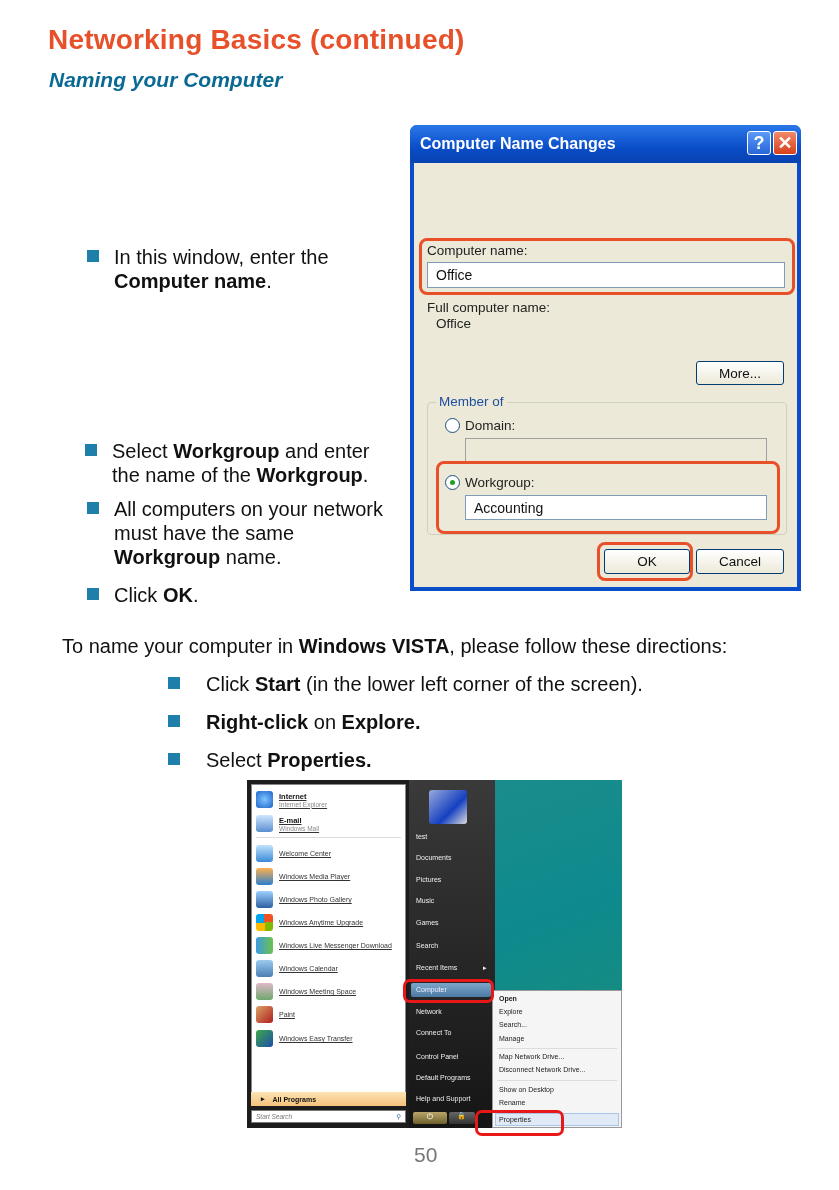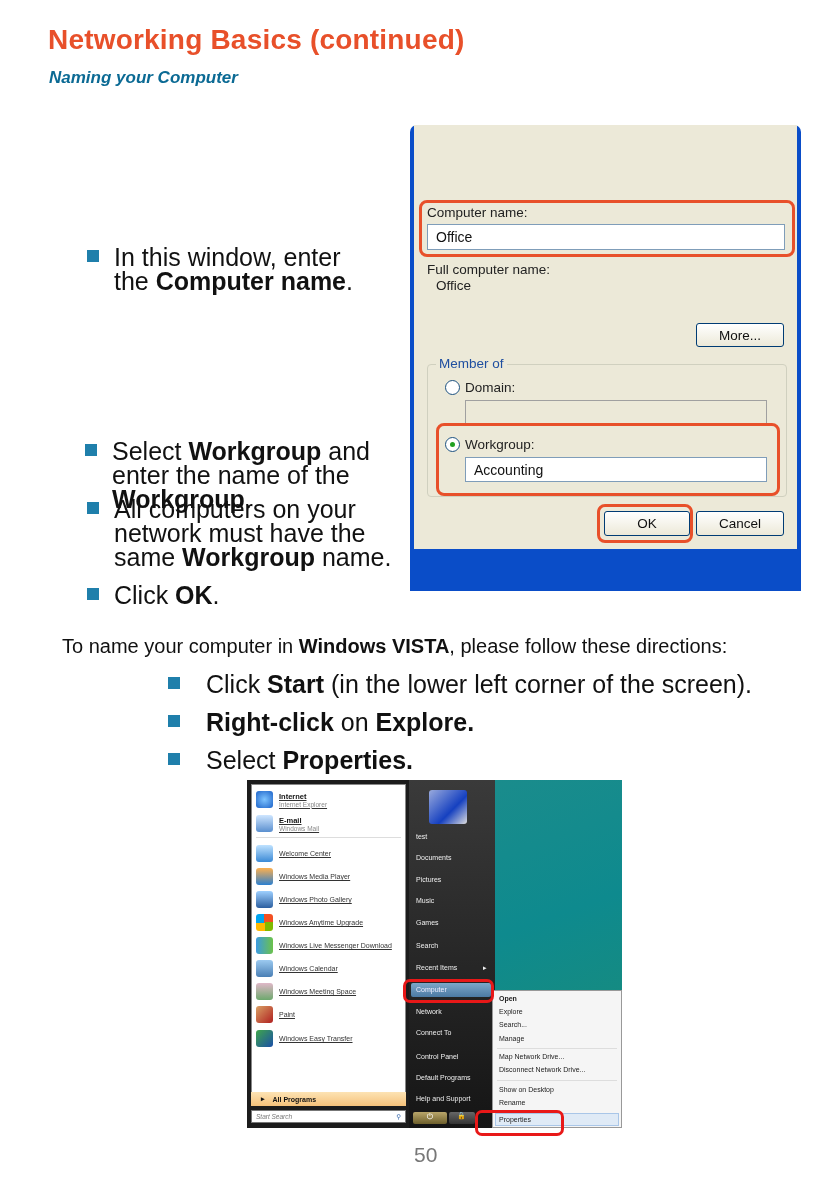--- a/index.html
+++ b/index.html
@@ -6,7 +6,7 @@
   body { width: 839px; height: 1190px; background: #fff; position: relative; font-family: "Liberation Sans", sans-serif; overflow: hidden; color: #111; }
   .abs { position: absolute; }
   .title { left: 48px; top: 24px; font-size: 28px; font-weight: bold; color: #e8502a; letter-spacing: 0.2px; }
-  .subtitle { left: 49px; top: 68px; font-size: 17px; font-weight: bold; font-style: italic; color: #0b6a94; }
+  .subtitle { left: 49px; top: 68px; font-size: 21px; font-weight: bold; font-style: italic; color: #0b6a94; }
   .bullet { position: absolute; font-size: 25px; line-height: 24px; color: #111; }
   .bullet .sq { position: absolute; left: -27px; top: 5px; width: 12px; height: 12px; background: #1f7fab; }
   b { font-weight: bold; }

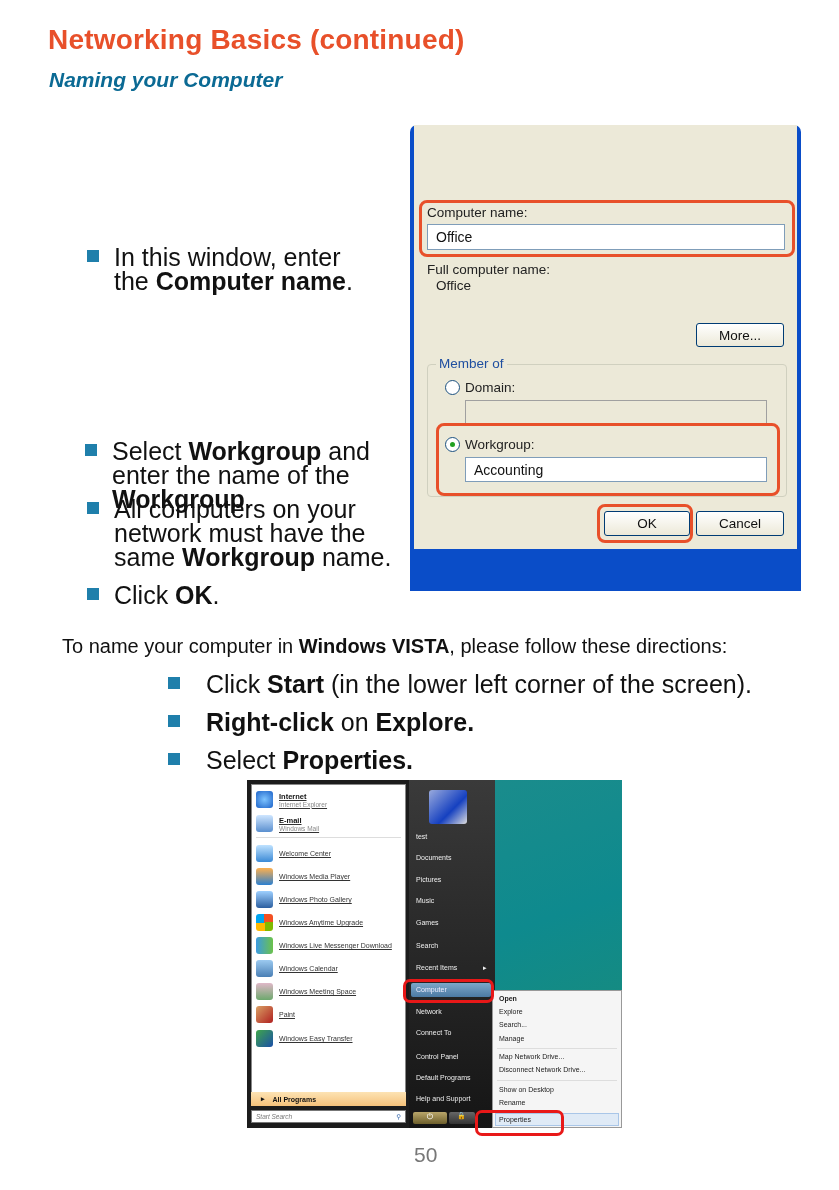--- a/index.html
+++ b/index.html
@@ -68,6 +68,11 @@
 </div>
 
 <div class="abs dlg">
+  <div class="dlg-title">
+    <span>Computer Name Changes</span>
+    <span class="dlg-btn help-btn">?</span>
+    <span class="dlg-btn close-btn">✕</span>
+  </div>
   <div class="dlg-body">
     <div class="t" style="left:13px; top:80px;">Computer name:</div>
     <div class="xp-input" style="left:13px; top:99px; width:358px; height:26px;">Office</div>

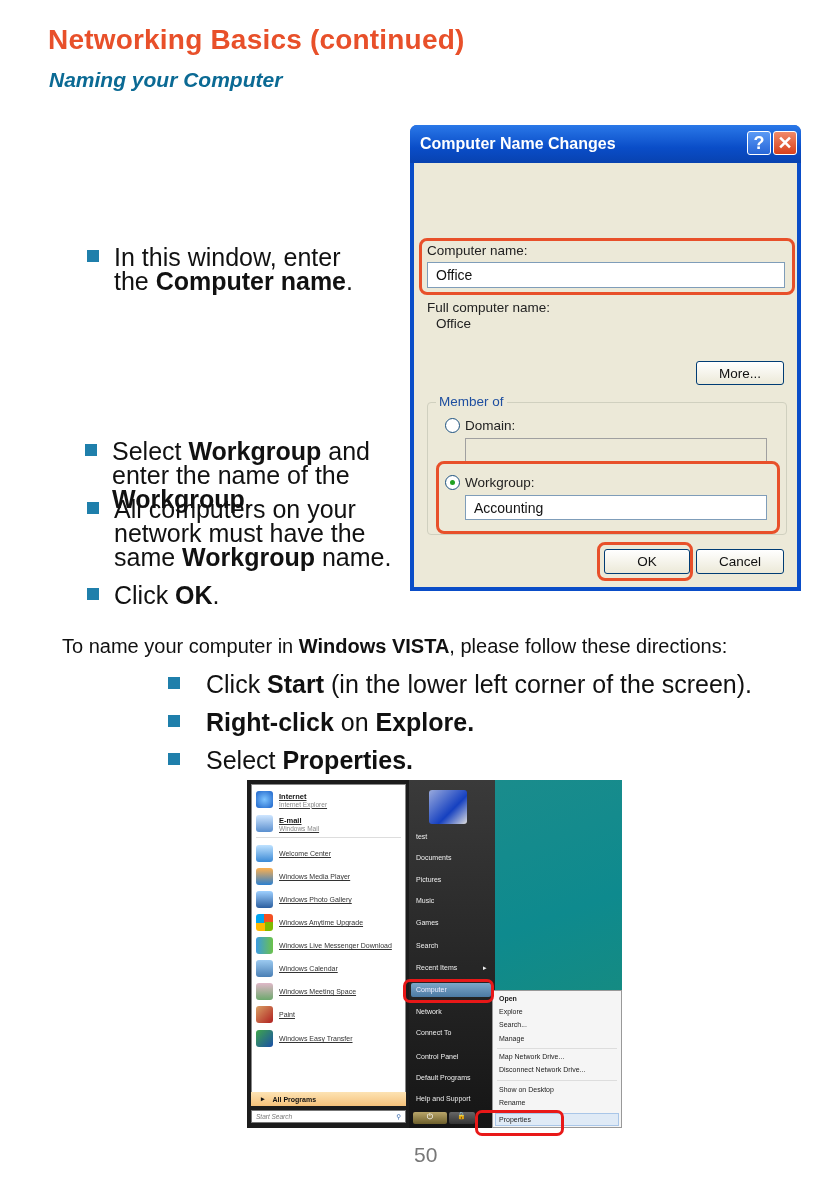--- a/index.html
+++ b/index.html
@@ -7,7 +7,7 @@
   .abs { position: absolute; }
   .title { left: 48px; top: 24px; font-size: 28px; font-weight: bold; color: #e8502a; letter-spacing: 0.2px; }
   .subtitle { left: 49px; top: 68px; font-size: 21px; font-weight: bold; font-style: italic; color: #0b6a94; }
-  .bullet { position: absolute; font-size: 25px; line-height: 24px; color: #111; }
+  .bullet { position: absolute; font-size: 20px; line-height: 24px; color: #111; }
   .bullet .sq { position: absolute; left: -27px; top: 5px; width: 12px; height: 12px; background: #1f7fab; }
   b { font-weight: bold; }
 

